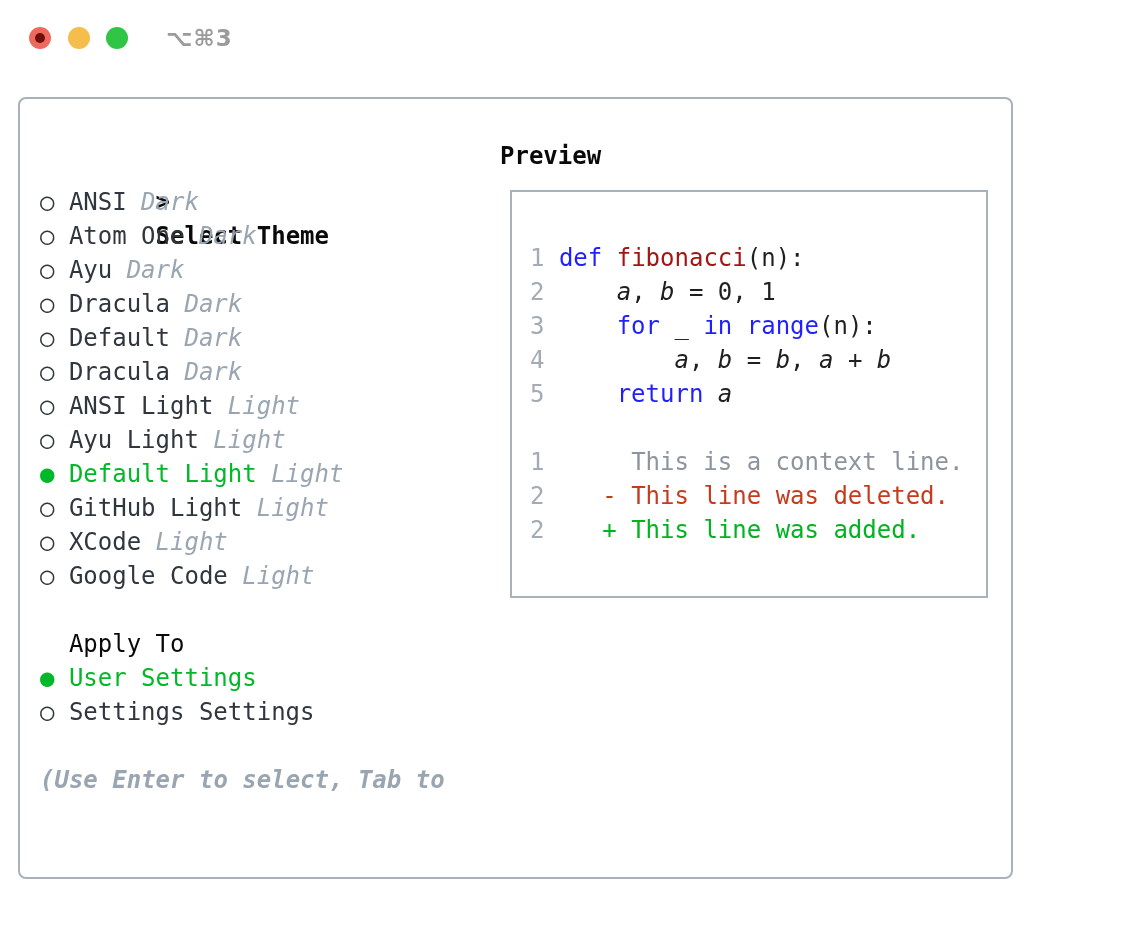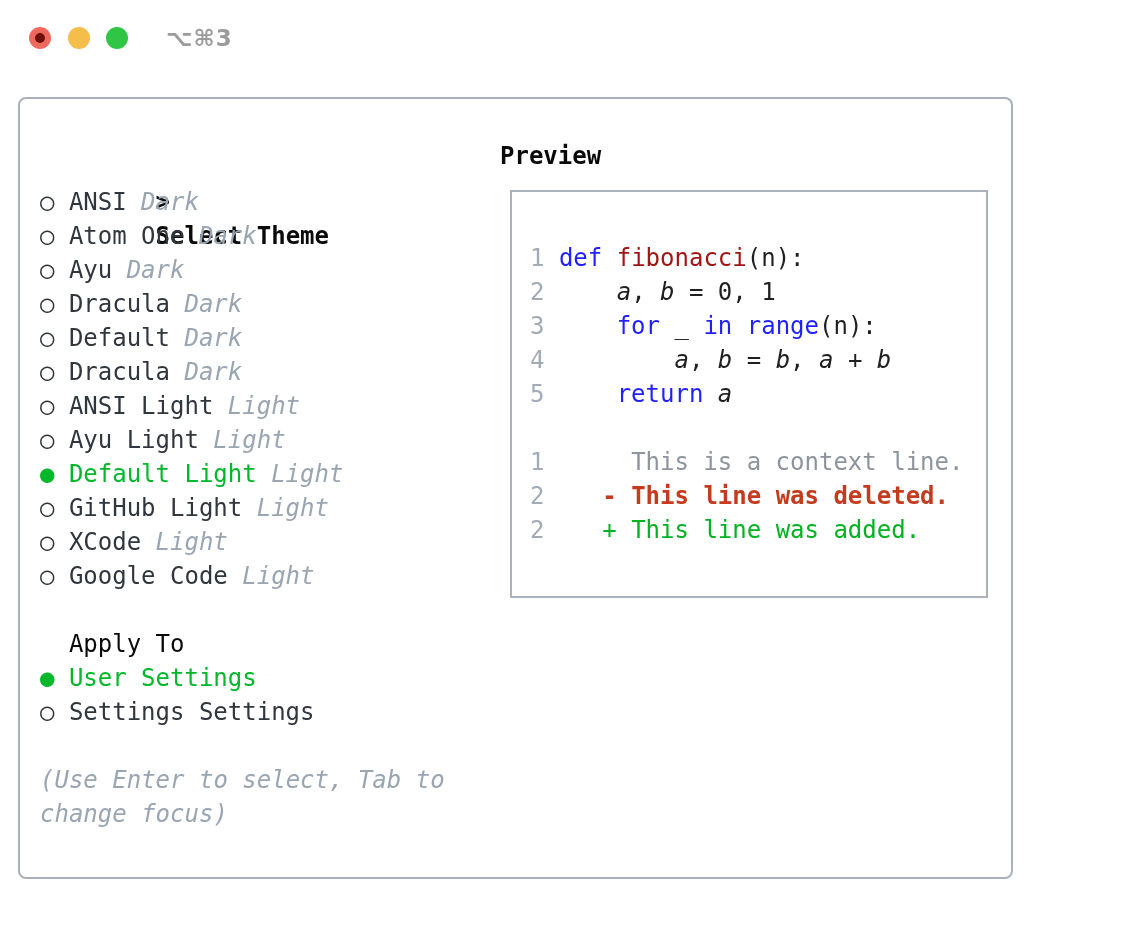--- a/index.html
+++ b/index.html
@@ -54,7 +54,7 @@
   .fn{color:var(--function_red);}
   .var{font-style:italic;color:#1f1f1f;}
   .ctx{color:var(--context_gray);}
-  .del{color:var(--deleted_red);font-weight:bold;}
+  .del{color:var(--deleted_red);}
   .add{color:var(--added_green);}
 </style>
 </head>

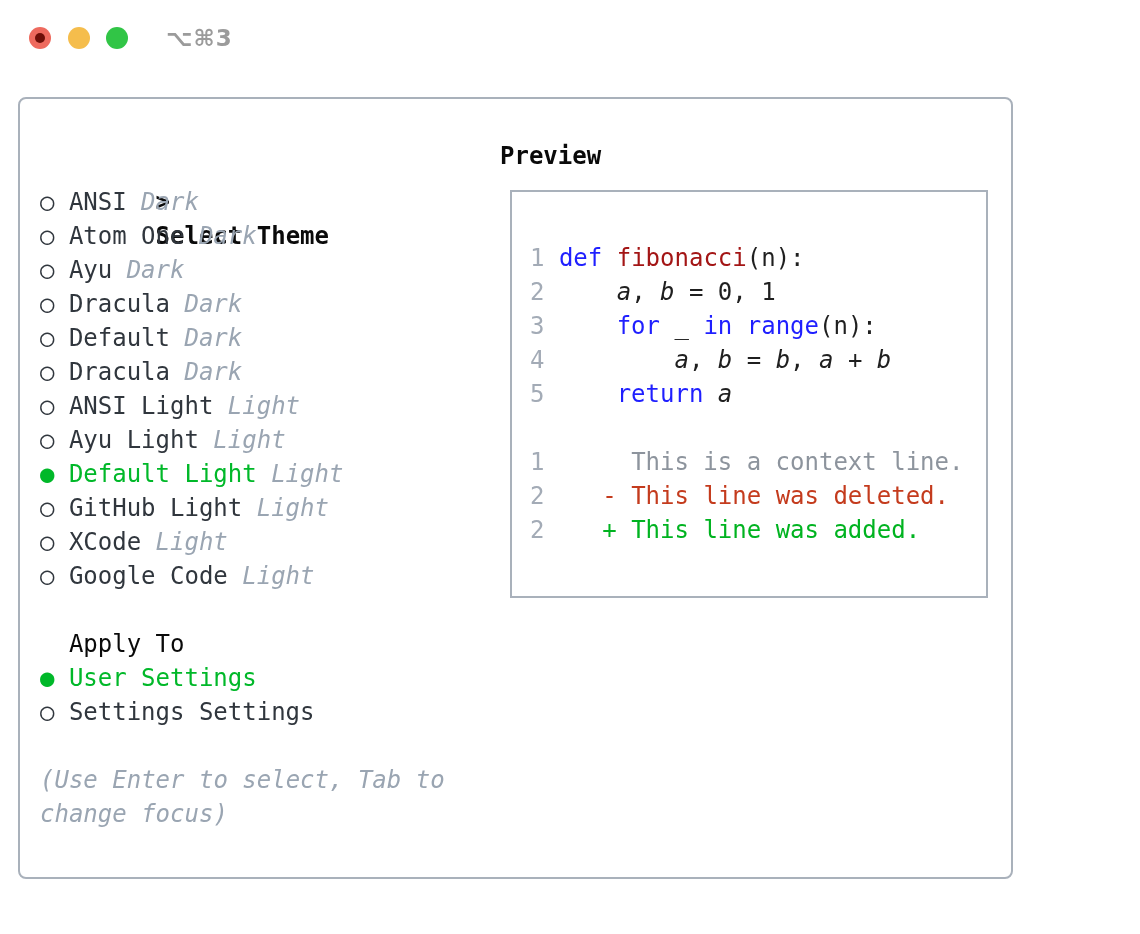--- a/index.html
+++ b/index.html
@@ -40,7 +40,7 @@
   .name.sel{color:var(--accent_green);}
   .variant{color:var(--muted_gray);font-style:italic;margin-left:1ch;}
   .subheader{color:var(--header_black);padding-left:2ch;}
-  .help-line{color:var(--muted_gray);font-style:italic;}
+  .help-line{color:var(--muted_gray);font-style:italic;font-weight:bold;}
 
   
   .preview-col{position:absolute;left:480px;top:40px;}

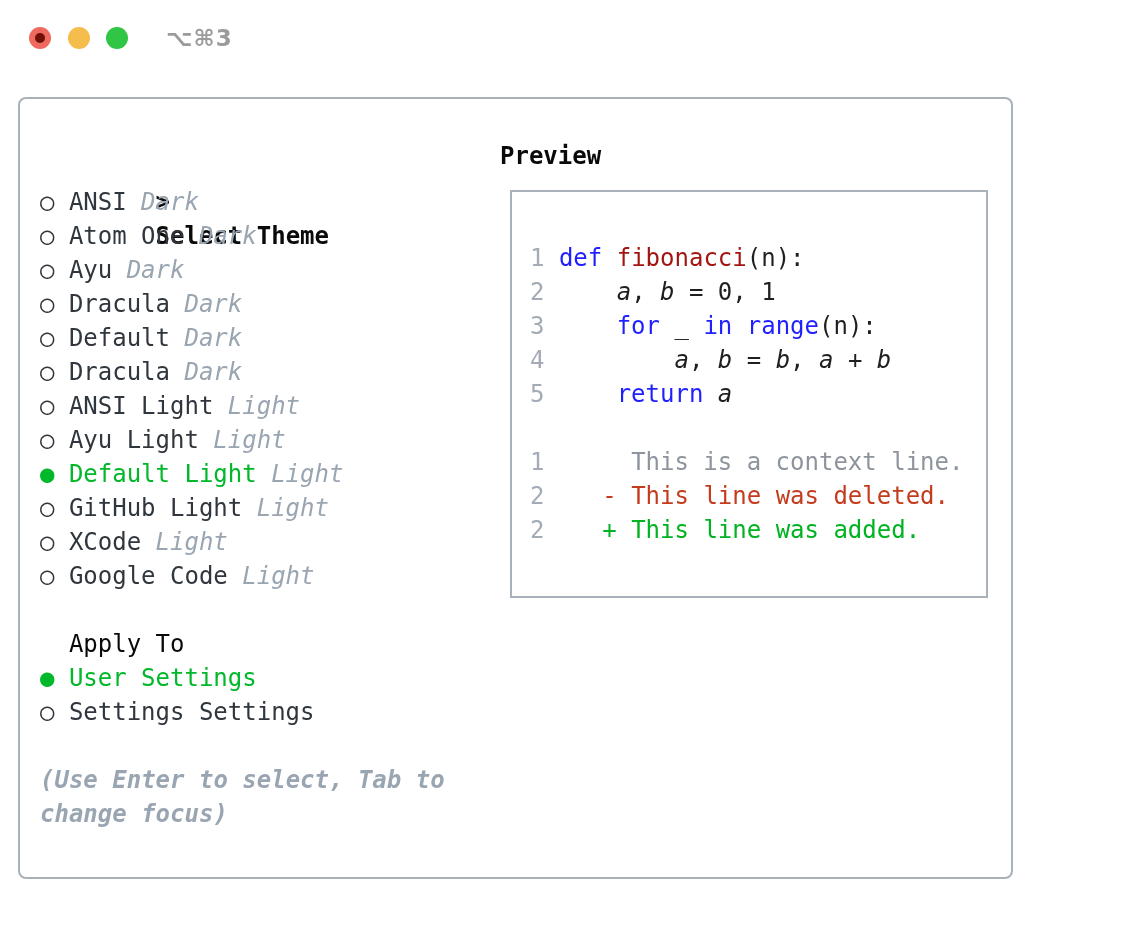--- a/index.html
+++ b/index.html
@@ -106,7 +106,6 @@
       <div class="line"></div>
 
       <div class="line help-line">(Use Enter to select, Tab to</div>
-      <div class="line help-line">change focus)</div>
     </div>
 
     <div class="preview-col">

